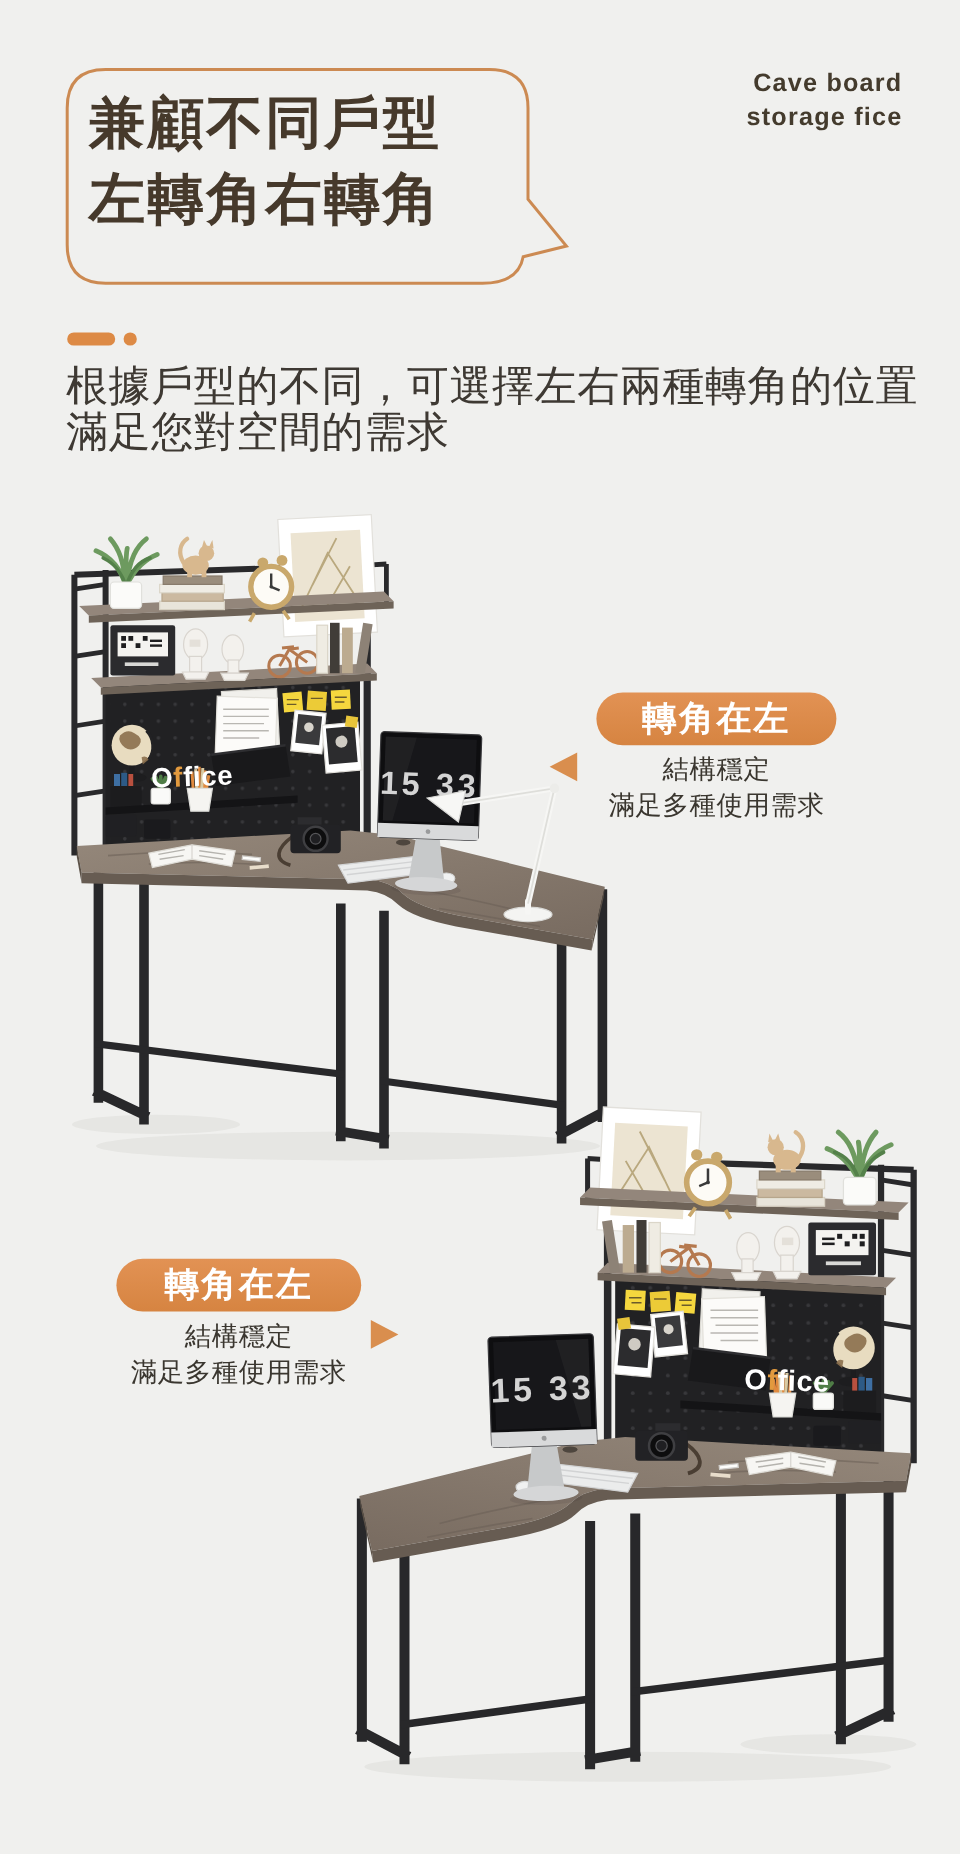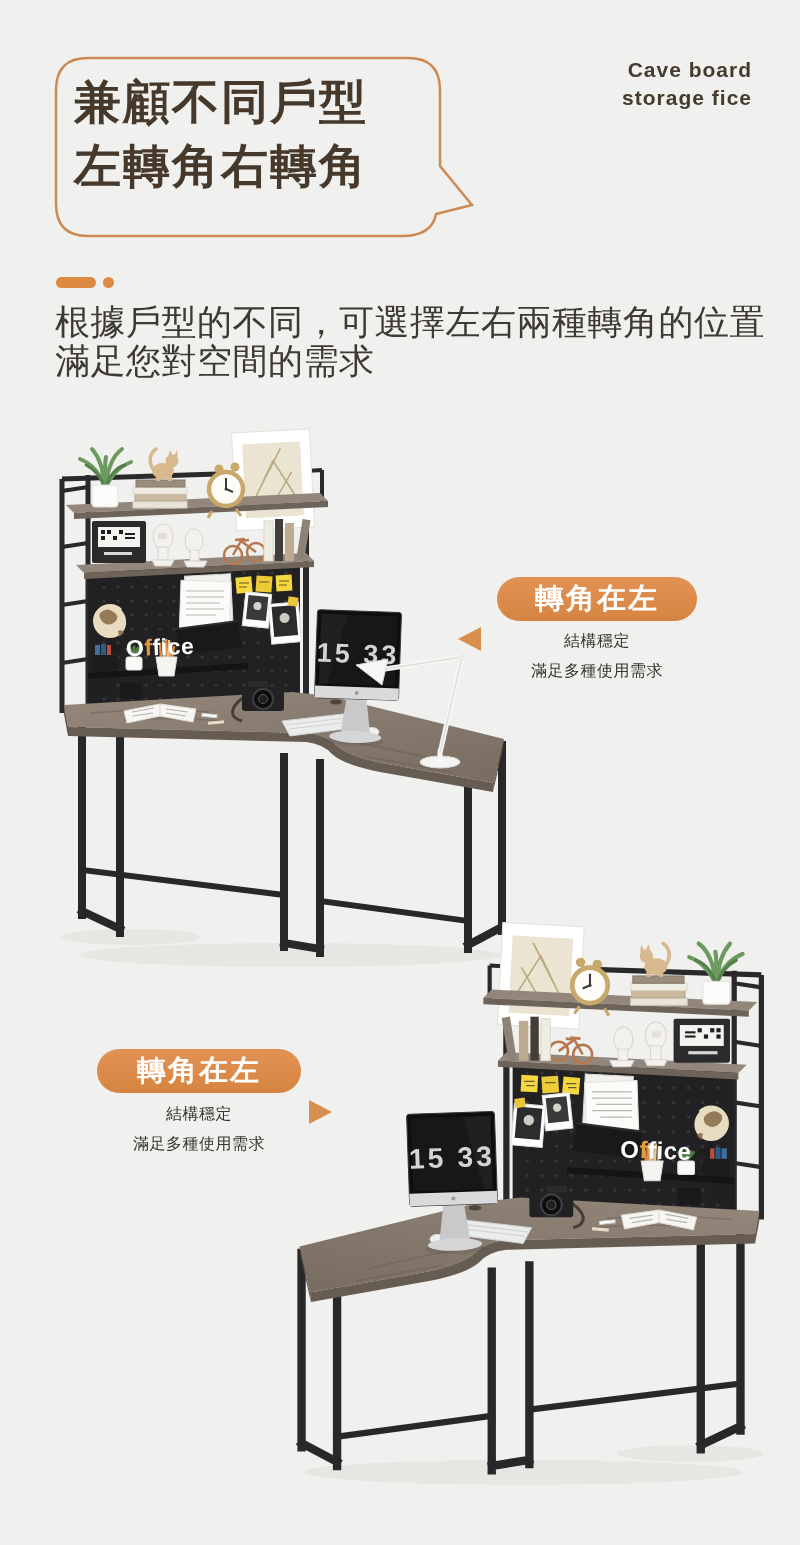--- a/index.html
+++ b/index.html
@@ -21,7 +21,7 @@
   .pill{border-radius:22px;background:linear-gradient(180deg,#E29254,#D68441);
         color:#fff;font-size:29px;font-weight:700;letter-spacing:2px;
         display:flex;align-items:center;justify-content:center;}
-  .desc{text-align:center;font-size:16px;line-height:30px;color:#3A362F;letter-spacing:.5px;}
+  .desc{text-align:center;font-size:22px;line-height:30px;color:#3A362F;letter-spacing:.5px;}
   .tri{width:0;height:0;}
   .tri-left{border-top:12px solid transparent;border-bottom:12px solid transparent;
             border-right:23px solid #D98E4E;}

